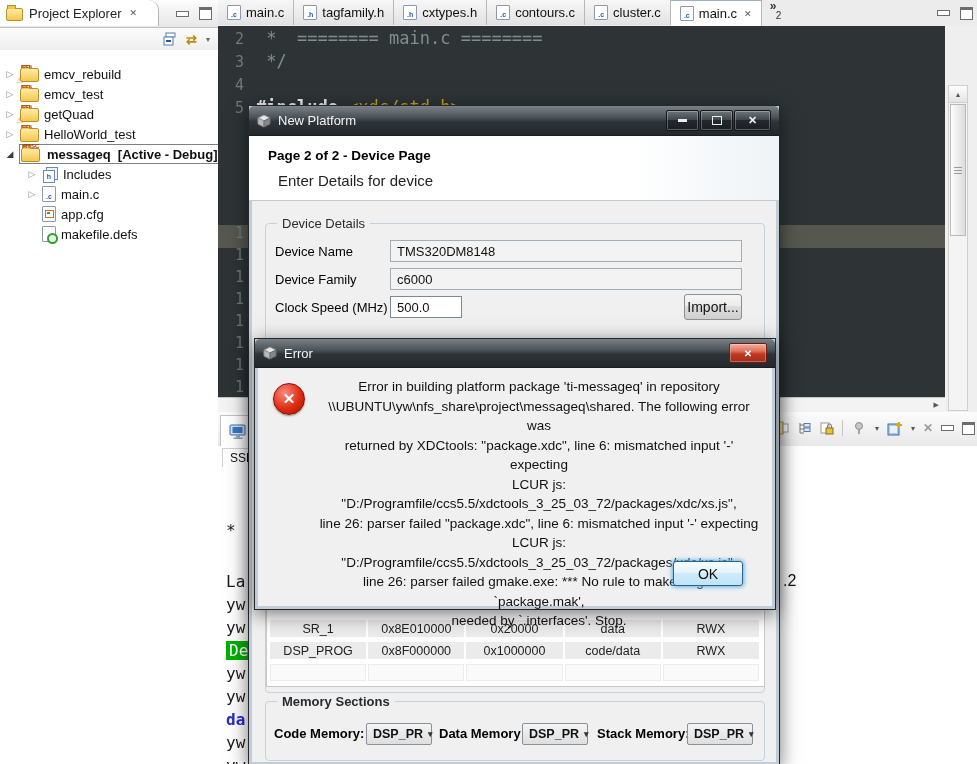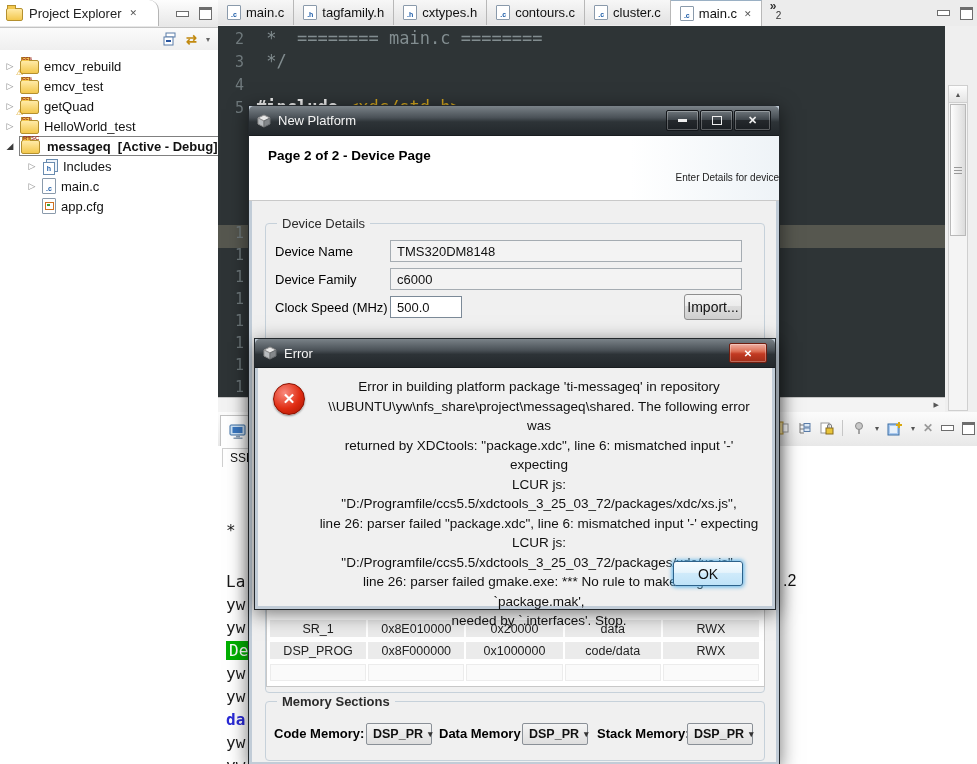--- a/index.html
+++ b/index.html
@@ -30,7 +30,7 @@
               background:linear-gradient(#fbfbfb,#efefef);}
   .i-link{color:#c28a10;font-weight:bold;font-size:13px;}
   .i-vmenu{font-size:8px;color:#666;}
-  .tree{padding-top:6px;}
+  .tree{padding-top:14px;}
   .trow{display:flex;align-items:center;height:20px;gap:5px;padding-left:5px;}
   .trow.child{padding-left:27px;}
   .tw{width:10px;font-size:9px;color:#8a8a8a;text-align:center;flex:none;}

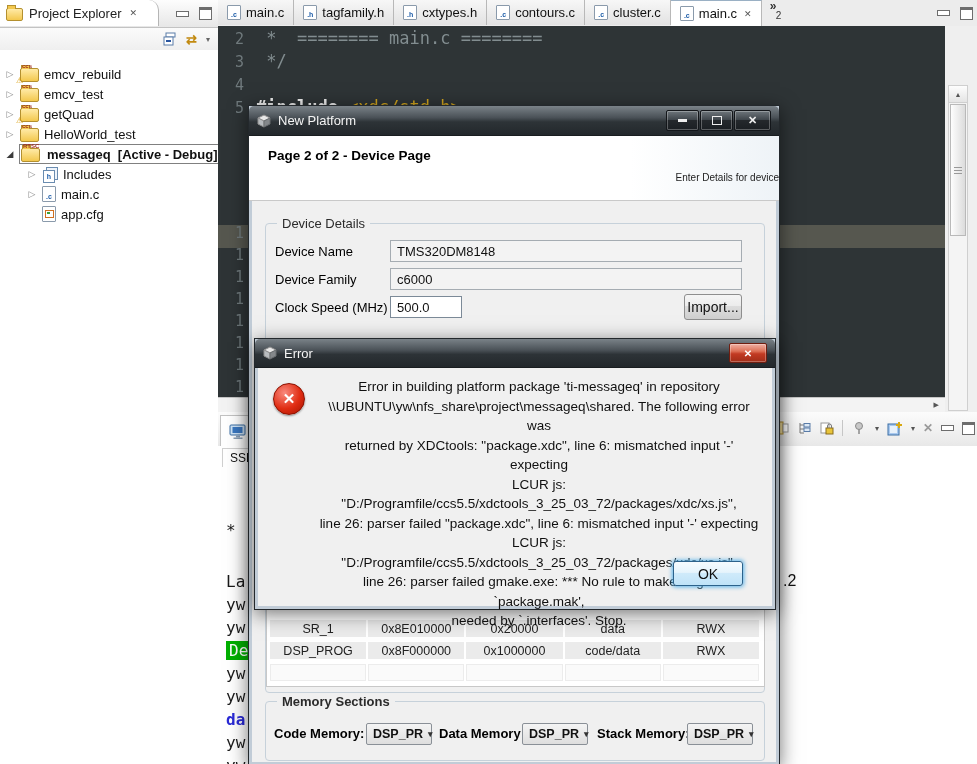--- a/index.html
+++ b/index.html
@@ -118,7 +118,7 @@
   .np-header{height:65px;background:linear-gradient(90deg,#ffffff 72%,#eef3f7);border-bottom:1px solid #c9c9c9;
              padding:12px 0 0 19px;box-sizing:border-box;}
   .np-h1{font-size:13.5px;font-weight:bold;color:#000;}
-  .np-h2{font-size:10px;margin-top:9px;padding-left:10px;color:#222;text-align:right;}
+  .np-h2{font-size:15px;margin-top:9px;padding-left:10px;color:#222;}
   .fs{position:absolute;border:1px solid #c6d1da;border-radius:4px;}
   .fs .legend{position:absolute;top:-8px;left:11px;background:#f0f0f0;padding:0 5px;font-size:13px;color:#2b2b2b;}
   .frow-label{position:absolute;font-size:13px;color:#000000;}

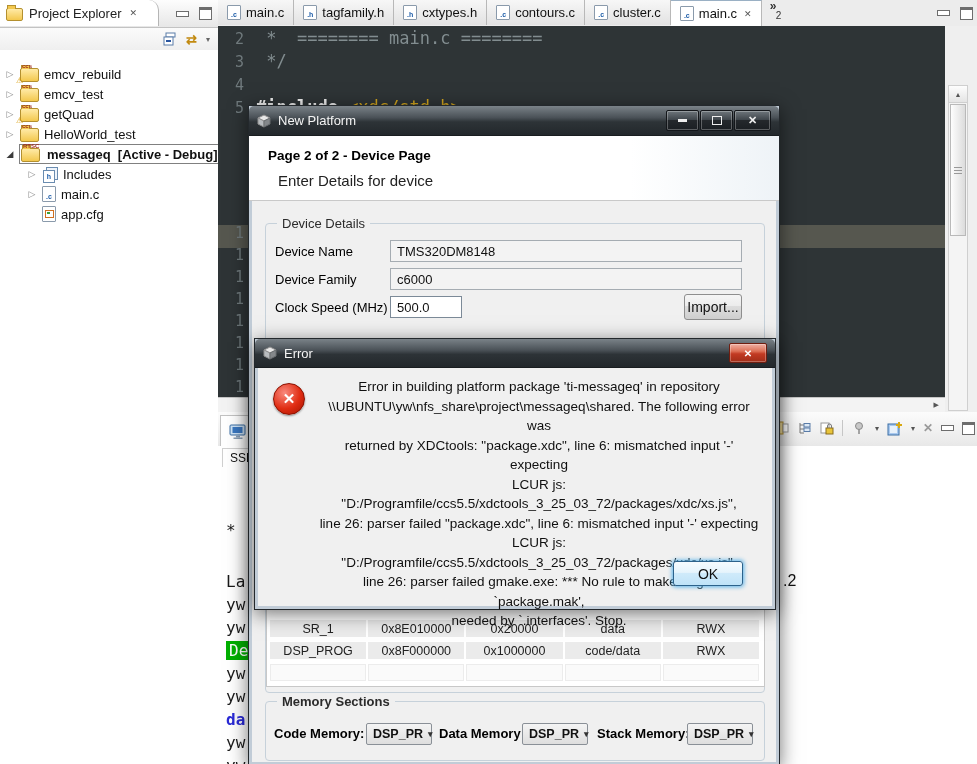--- a/index.html
+++ b/index.html
@@ -236,6 +236,12 @@
           </span>
         <span class="tlabel">app.cfg</span>
       </div>
+      <div class="trow child" style="padding-left:42px;">
+        <span class="page defs">
+            <span class="dot"></span>
+          </span>
+        <span class="tlabel">makefile.defs</span>
+      </div>
     </div>
   </div>
 

